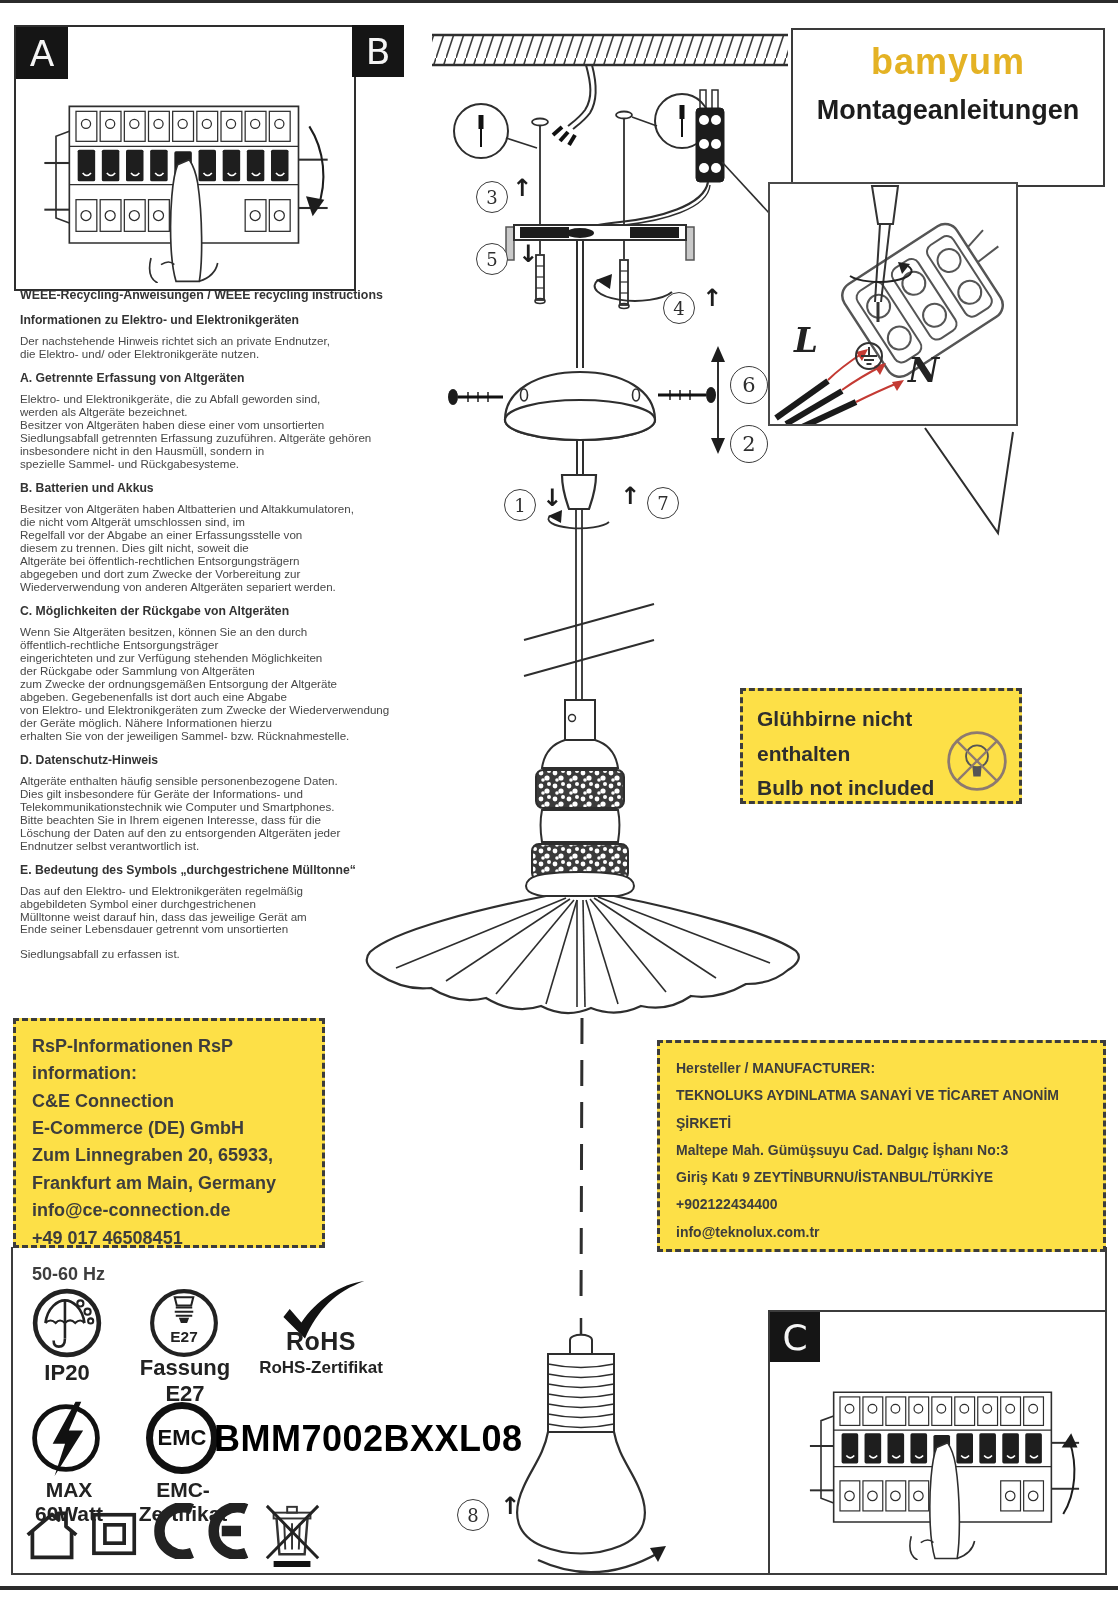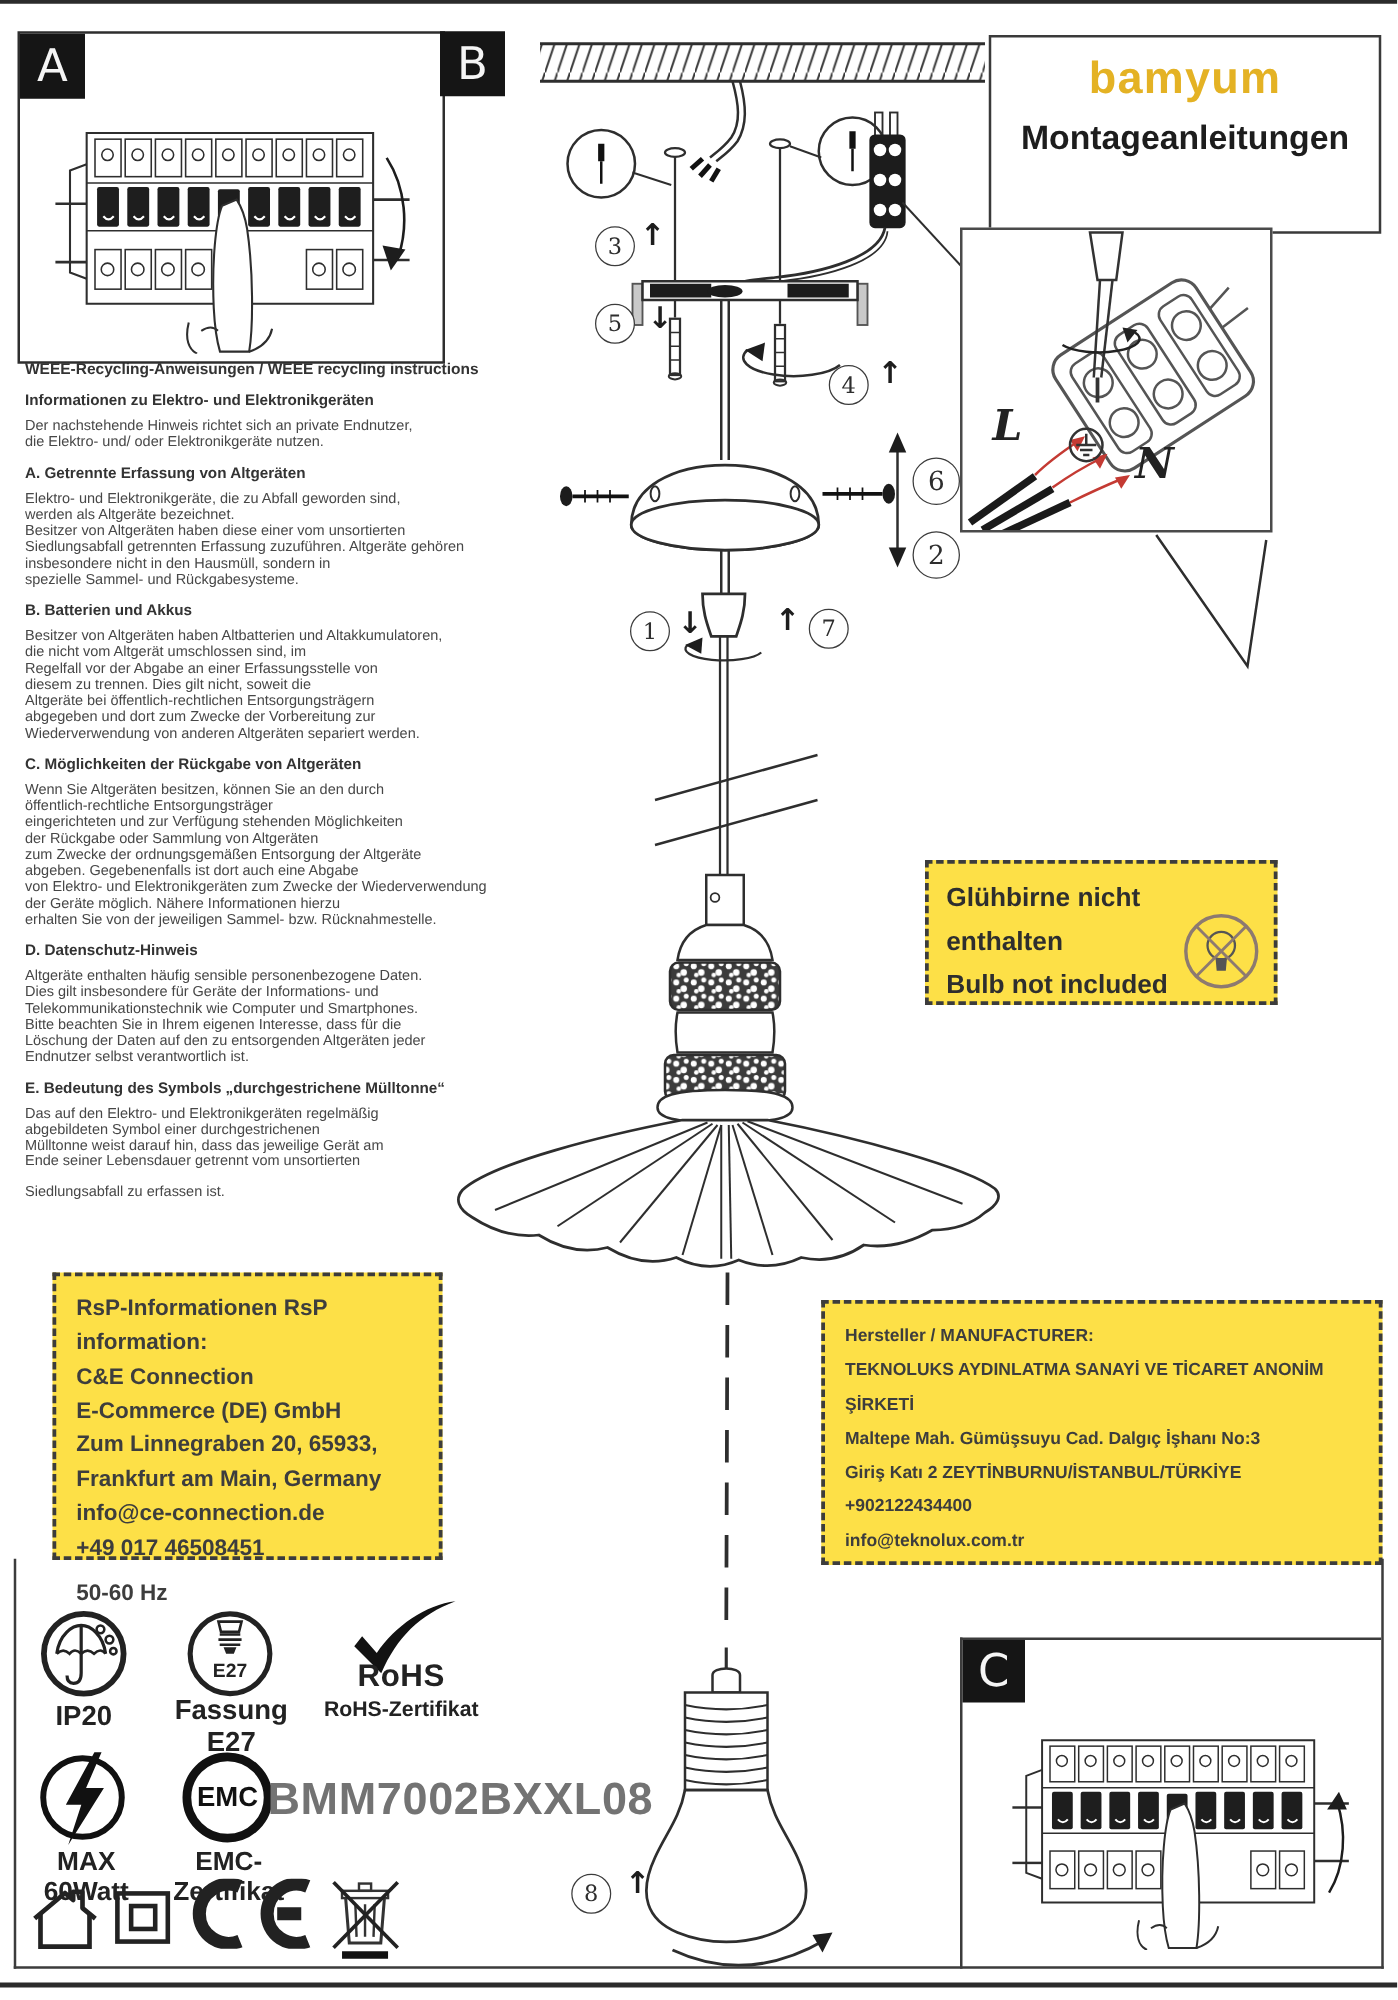--- a/index.html
+++ b/index.html
@@ -415,7 +415,7 @@
   <div class="abs stepnum" style="left:457px;top:1499px;">8</div>
   <div class="abs arr" style="left:500px;top:1494px;">↑</div>
 
-  <div class="abs dashbox" style="left:42px;top:1018px;width:306px;height:224px;">
+  <div class="abs dashbox" style="left:13px;top:1018px;width:306px;height:224px;">
     <div class="rsp">
       <div>RsP-Informationen RsP information:</div>
       <div>C&amp;E Connection</div>

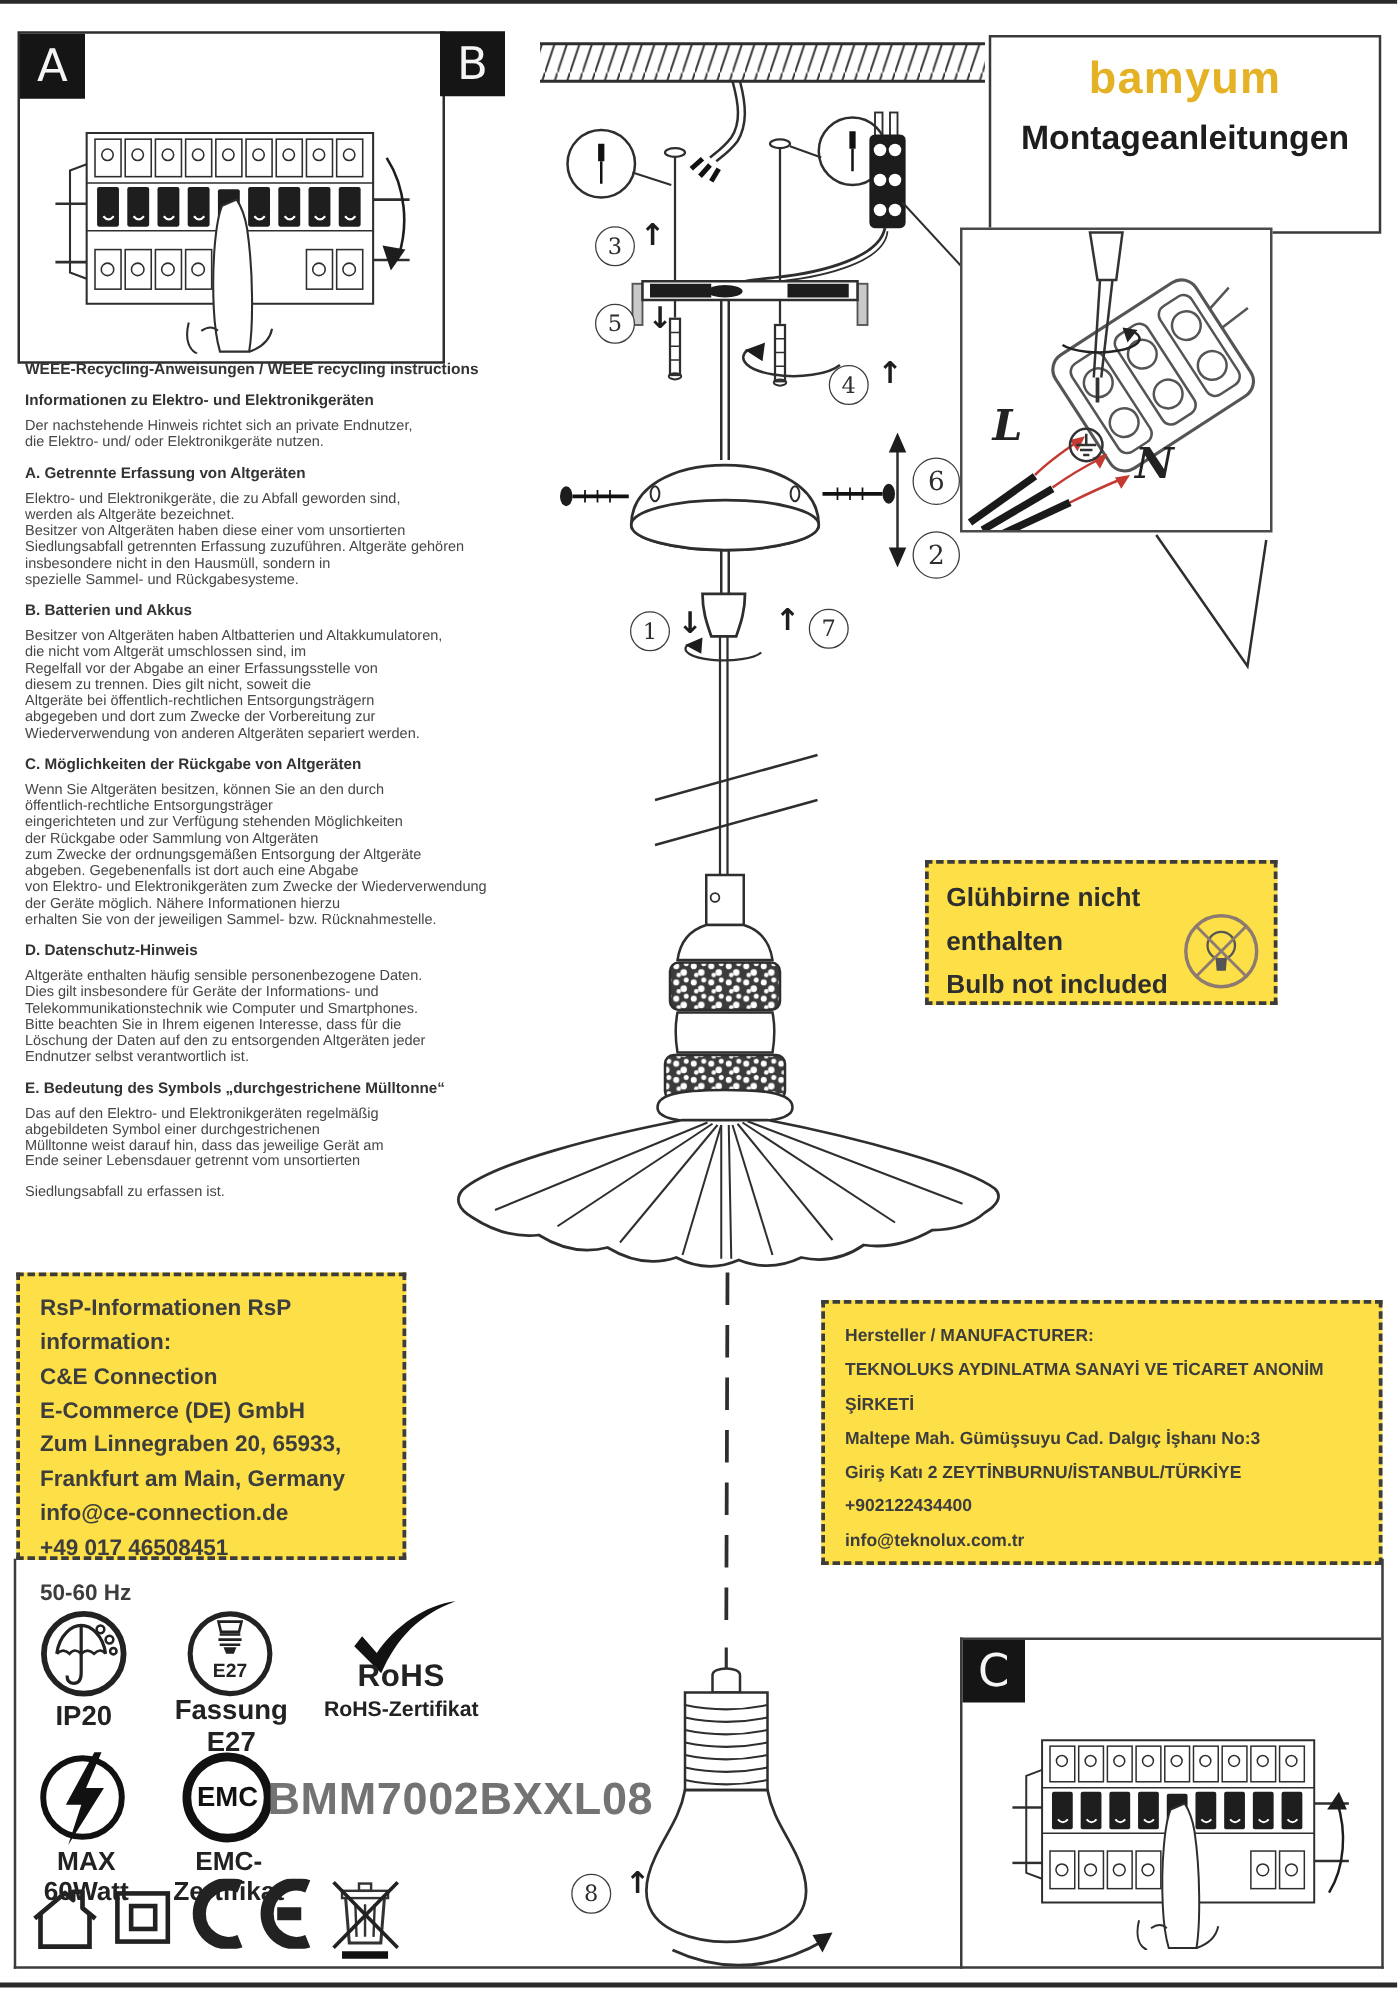--- a/index.html
+++ b/index.html
@@ -433,7 +433,7 @@
       <div>Hersteller / MANUFACTURER:</div>
       <div>TEKNOLUKS AYDINLATMA SANAYİ VE TİCARET ANONİM ŞİRKETİ</div>
       <div>Maltepe Mah. Gümüşsuyu Cad. Dalgıç İşhanı No:3</div>
-      <div>Giriş Katı 2 ZEYTİNBURNU/İSTANBUL/TÜRKİYE</div>
+      <div>Giriş Katı 9 ZEYTİNBURNU/İSTANBUL/TÜRKİYE</div>
       <div>+902122434400</div>
       <div>info@teknolux.com.tr</div>
     </div>

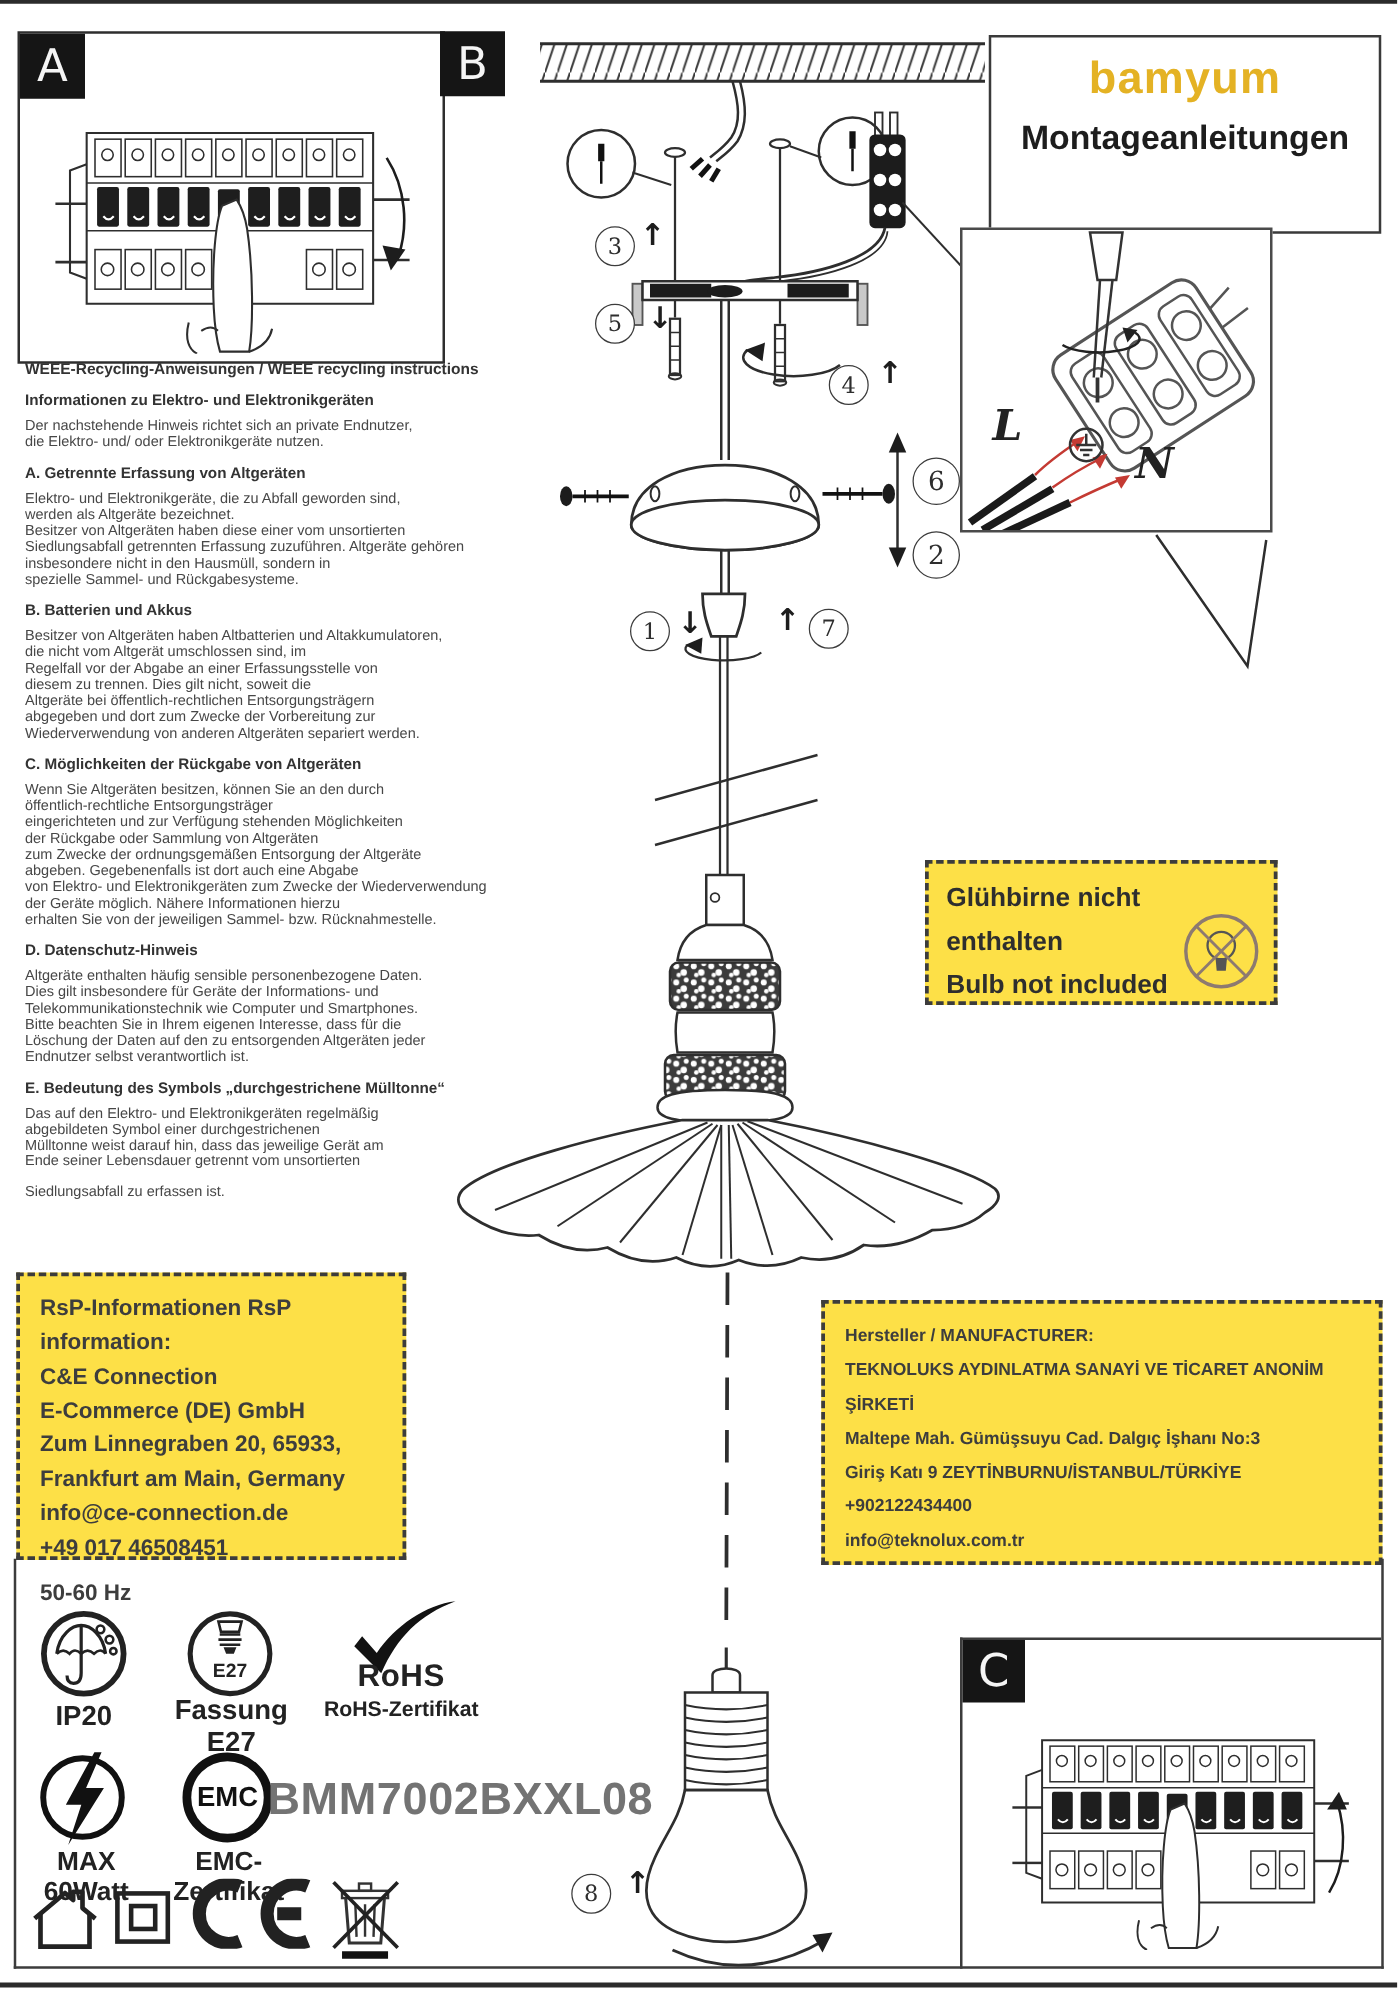--- a/index.html
+++ b/index.html
@@ -28,7 +28,7 @@
   .rsp{font-size:18px;font-weight:bold;color:#3d3d3d;line-height:1.52;padding:12px 16px;}
   .manu{font-size:14px;font-weight:bold;color:#3d3d3d;line-height:1.95;padding:12px 16px;}
   .certlabel{font-weight:bold;color:#222;}
-  .model{font-size:36px;font-weight:bold;color:#737373;letter-spacing:0.5px;
+  .model{font-size:36px;font-weight:bold;color:#000000;letter-spacing:0.5px;
          font-family:"Liberation Sans",sans-serif;}
   .inbox{border:2px solid #4a4a4a;background:#fff;}
   .emcring{border:7px solid #111;border-radius:50%;display:flex;align-items:center;

